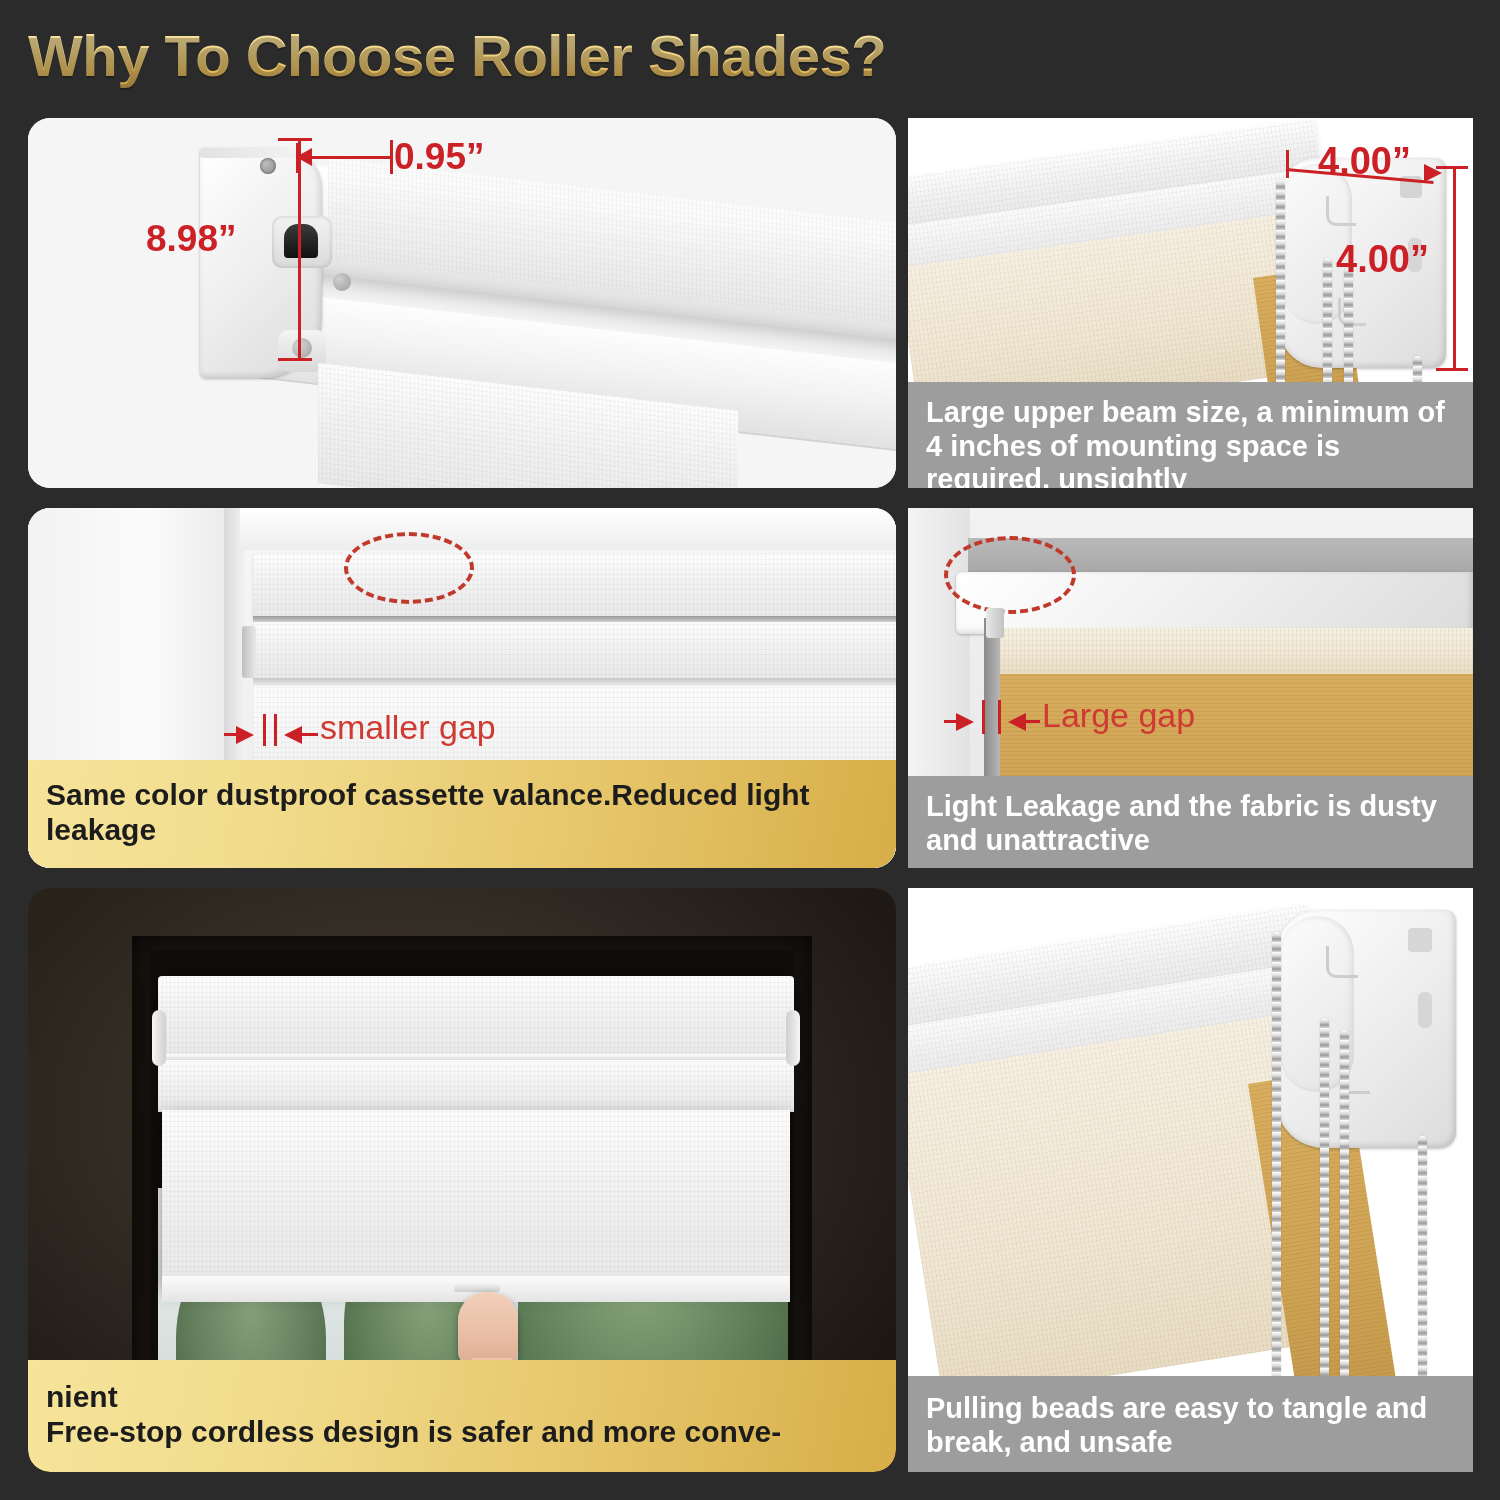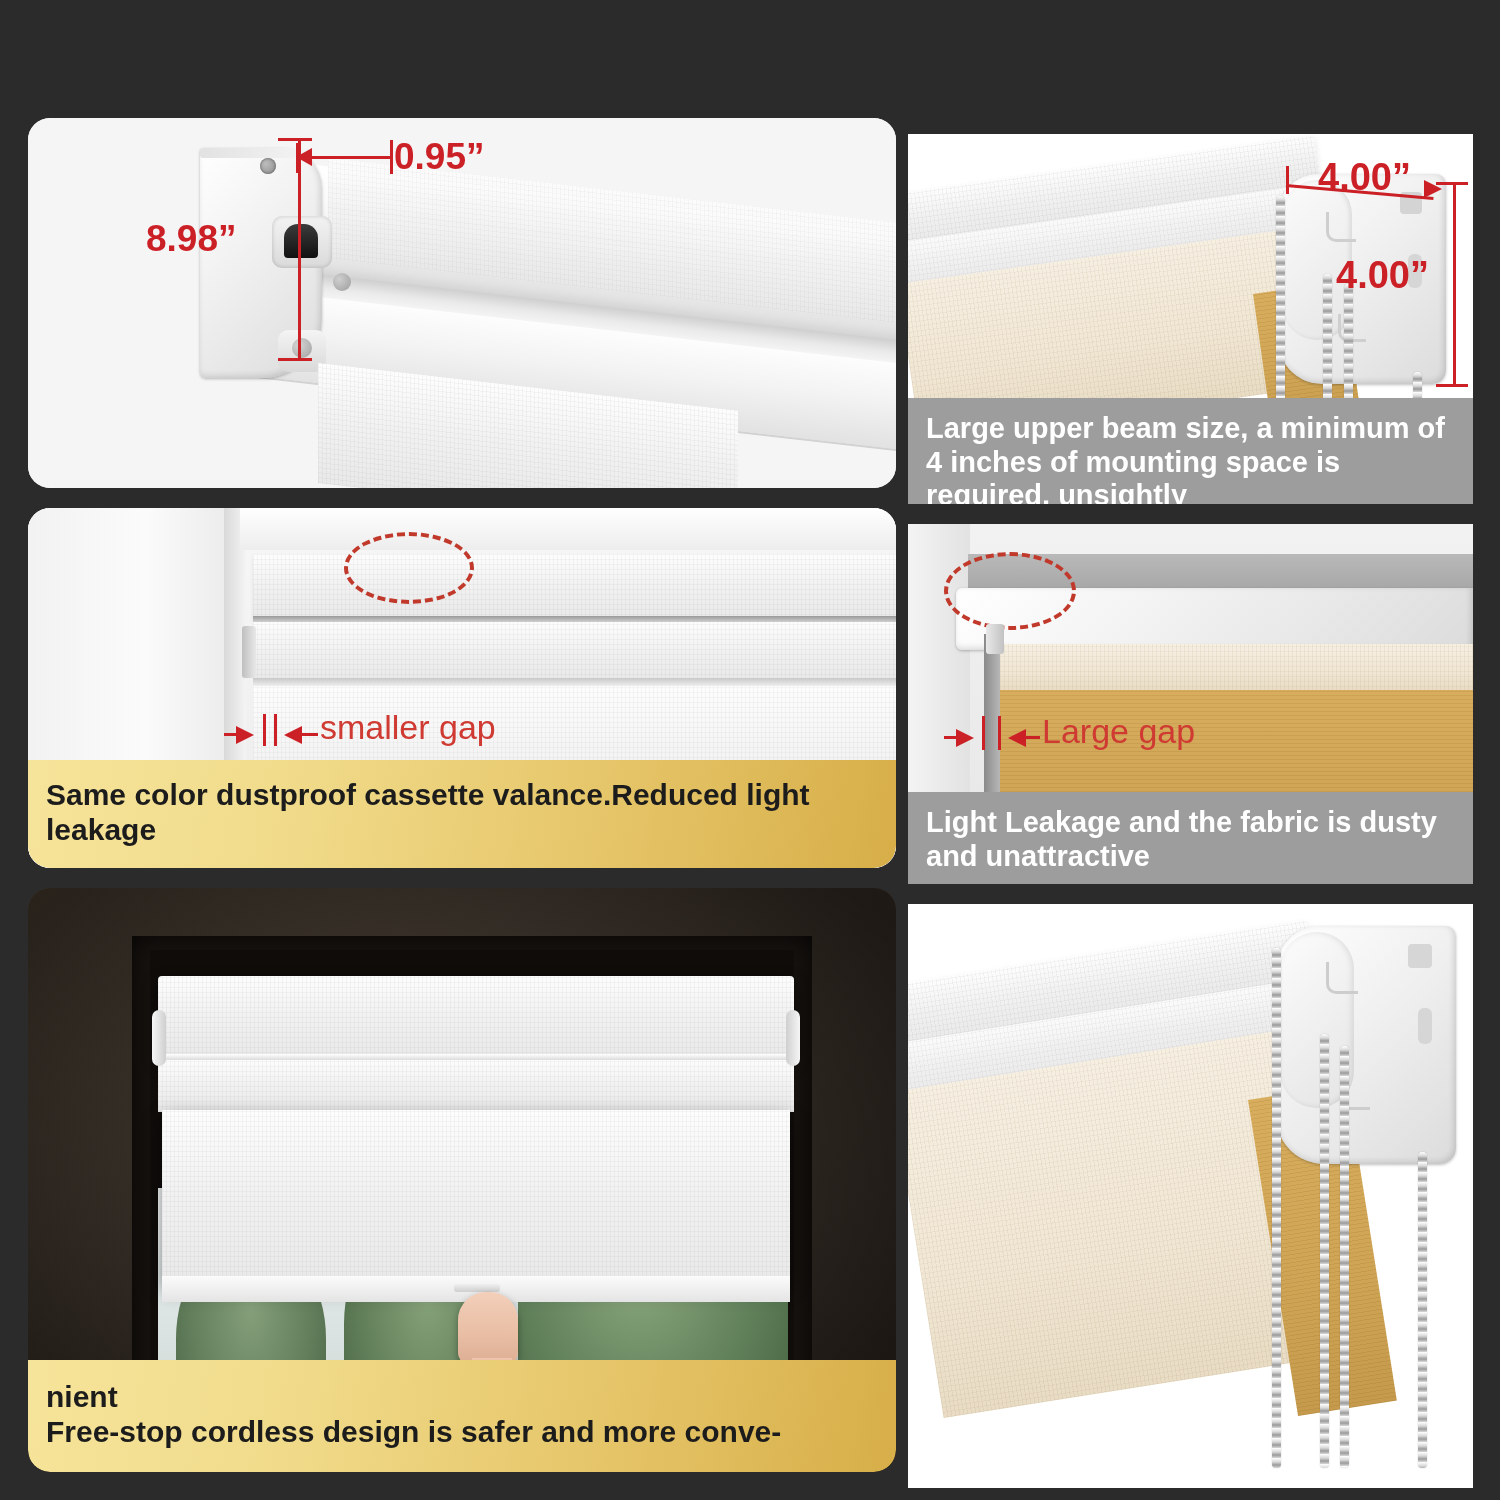--- a/index.html
+++ b/index.html
@@ -95,6 +95,7 @@
 
 <div class="page">
 
+  <div class="title">Why To Choose Roller Shades?</div>
 
   <div class="panel good" style="left:28px; top:118px; width:868px; height:370px; background:#f4f4f4;">
     <div class="photo" style="background:#f5f5f5;">

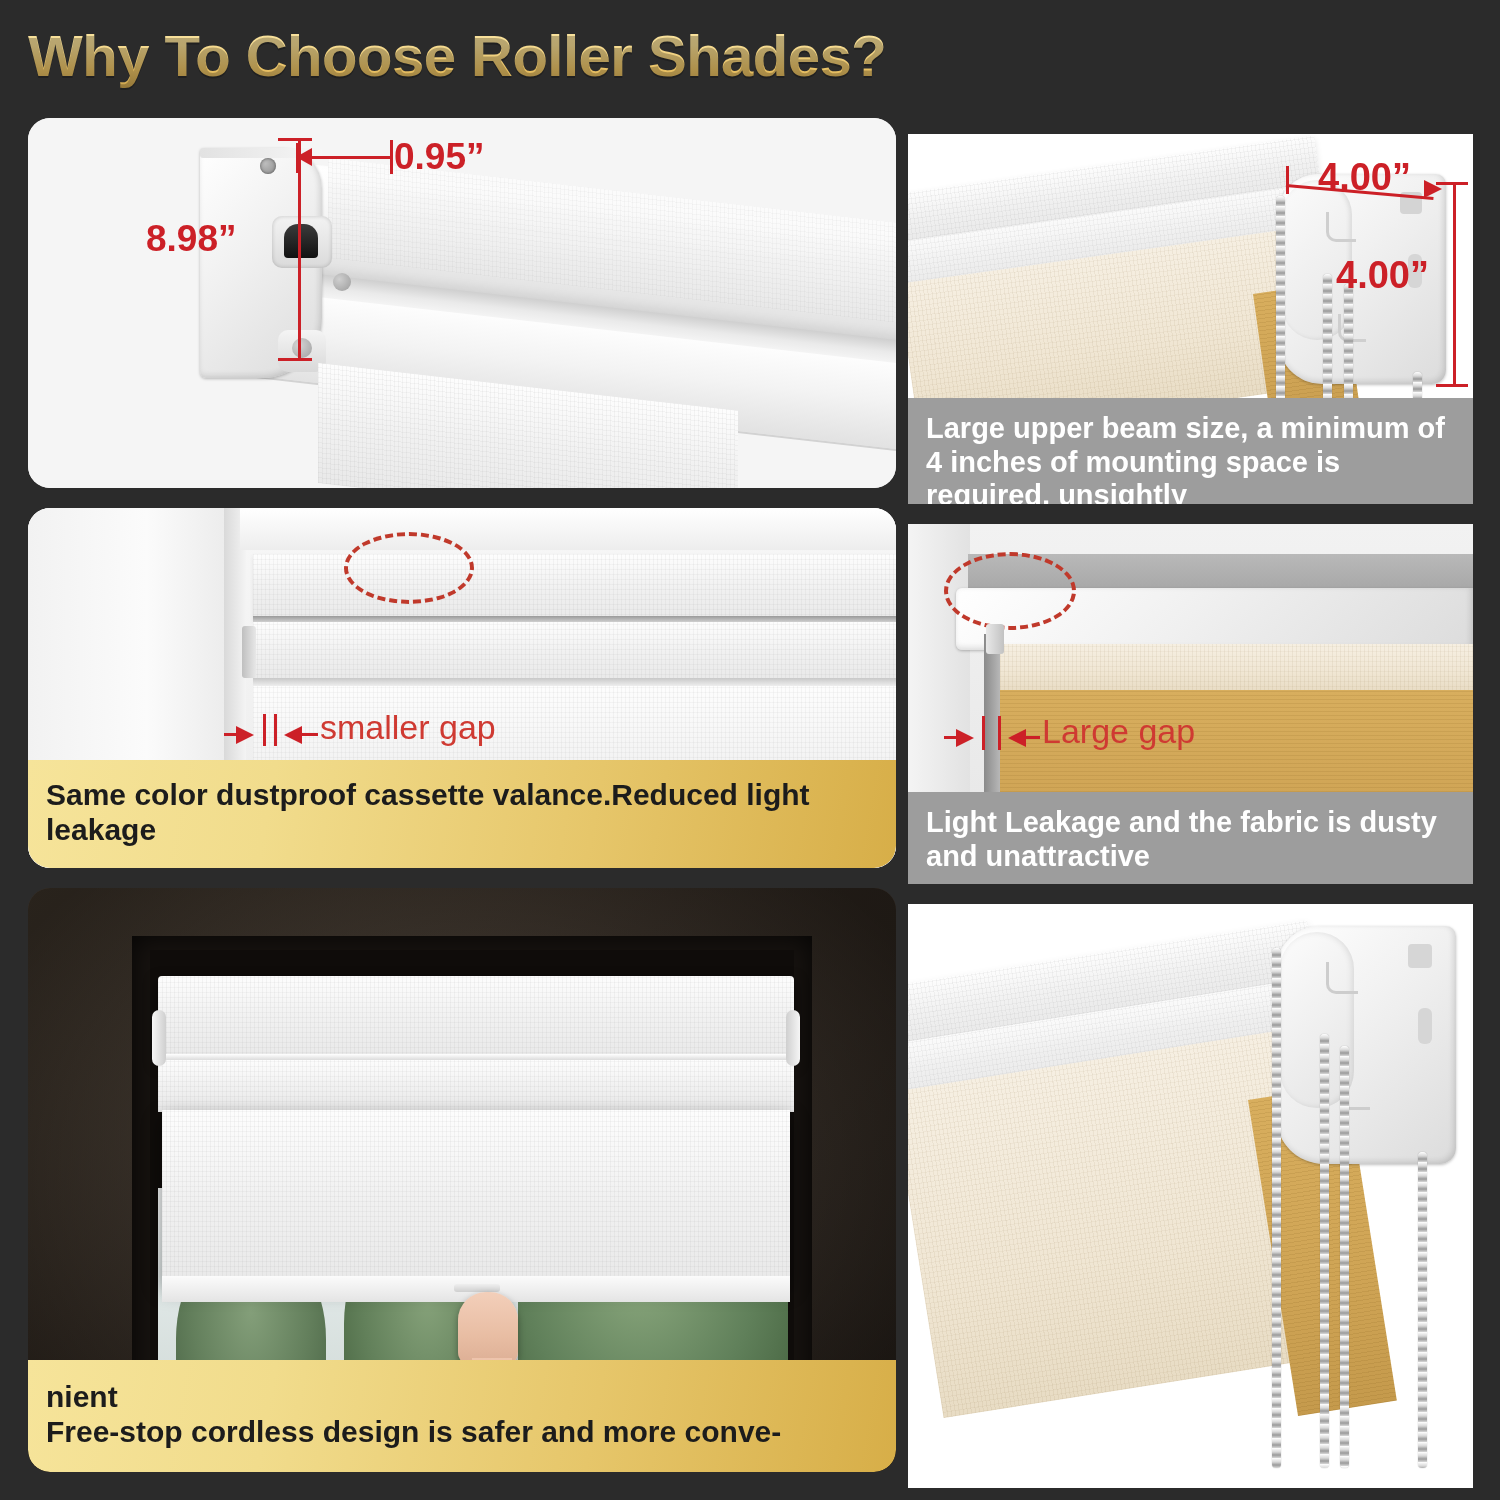--- a/index.html
+++ b/index.html
@@ -25,7 +25,7 @@
   
   .panel { position: absolute; overflow: hidden; background: #f2f2f2; }
   .panel.good  { border-radius: 22px; }
-  .panel.bad   { border-radius: 0px; margin-top: 16px; }
+  .panel.bad   { border-radius: 0px; }
 
   .photo { position: absolute; left: 0; top: 0; width: 100%; bottom: 0; overflow: hidden; }
 

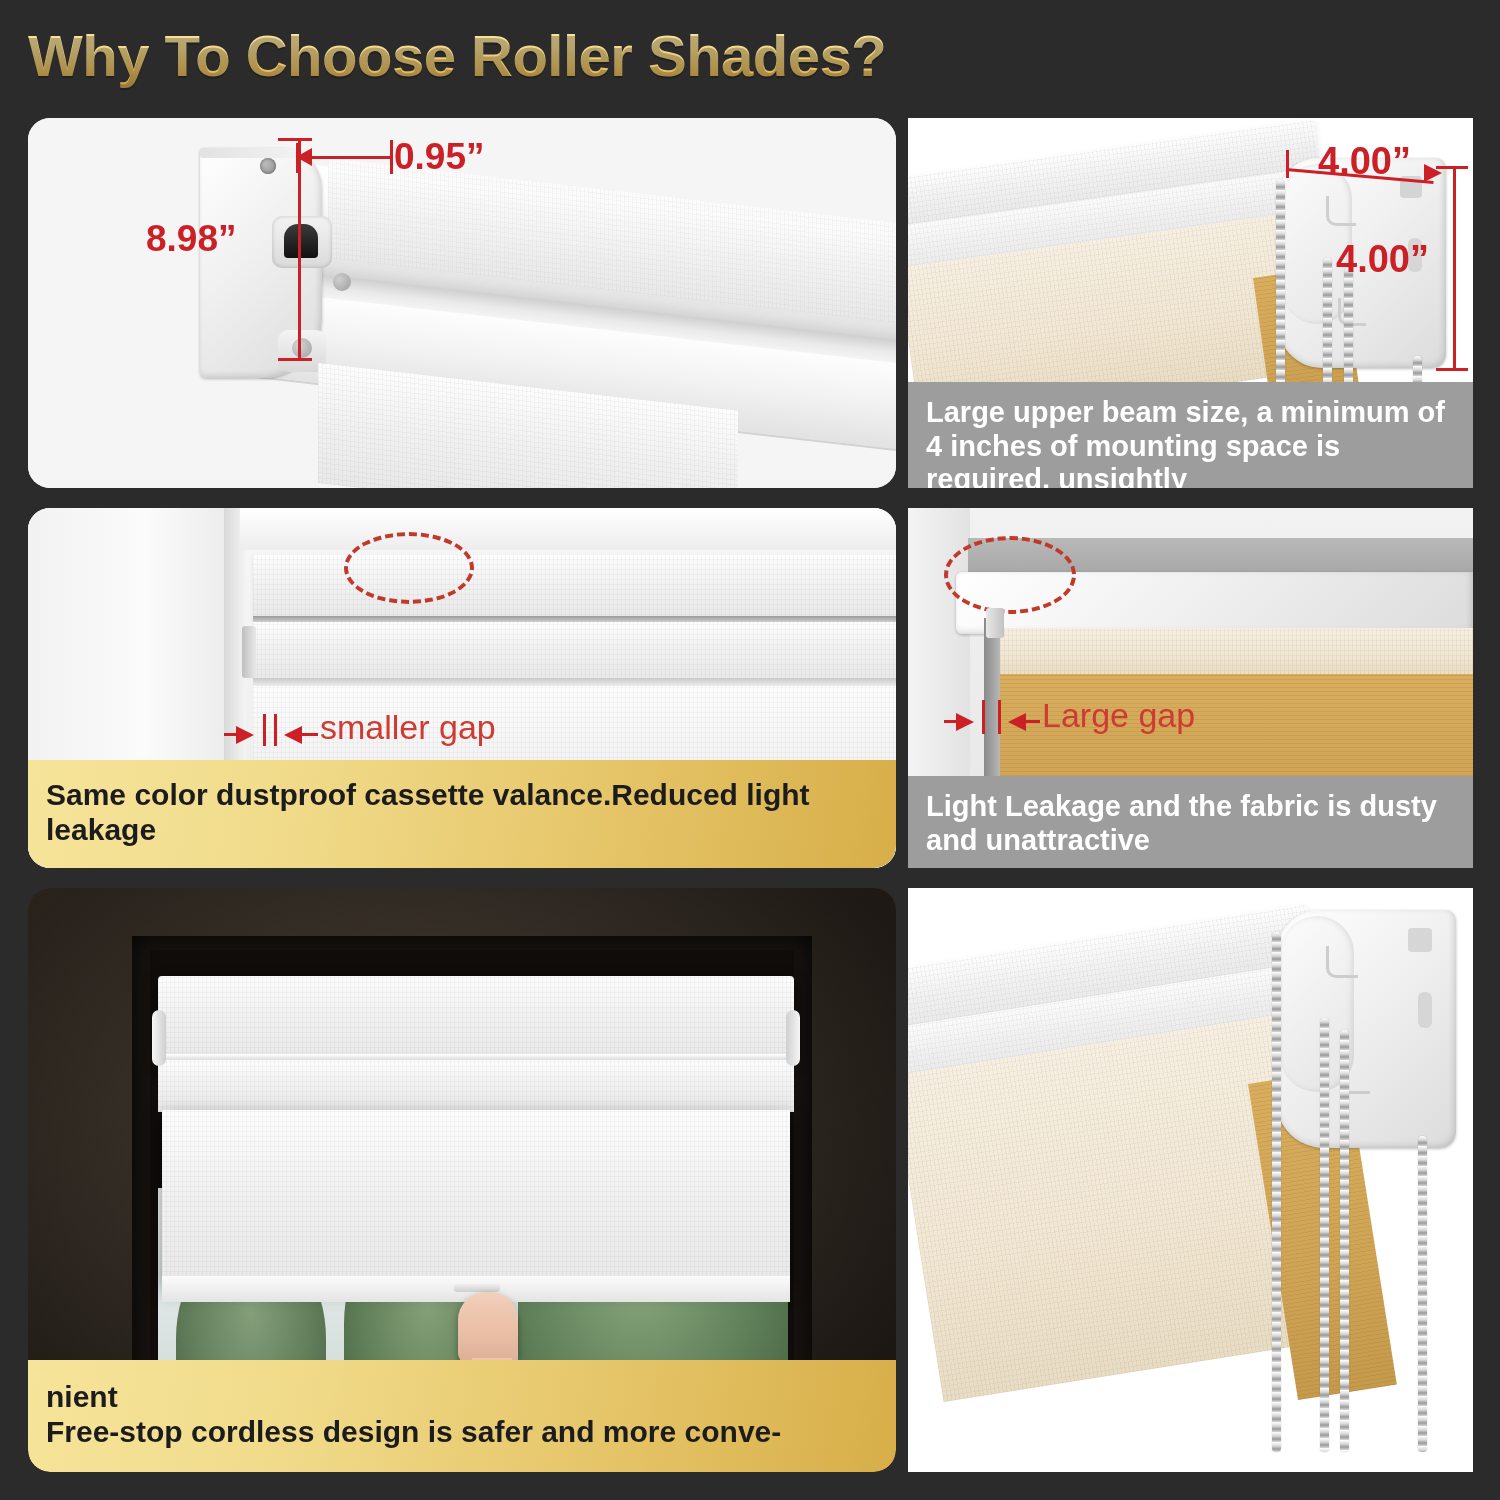--- a/index.html
+++ b/index.html
@@ -352,6 +352,9 @@
       <div class="beadchain" style="left:510px; top:248px; height:316px;"></div>
     </div>
 
+    <div class="caption gray" style="height:96px; font-size:29px; padding-top:16px;">
+      <span>Pulling beads are easy to tangle and break, and unsafe</span>
+    </div>
   </div>
 
 </div>

